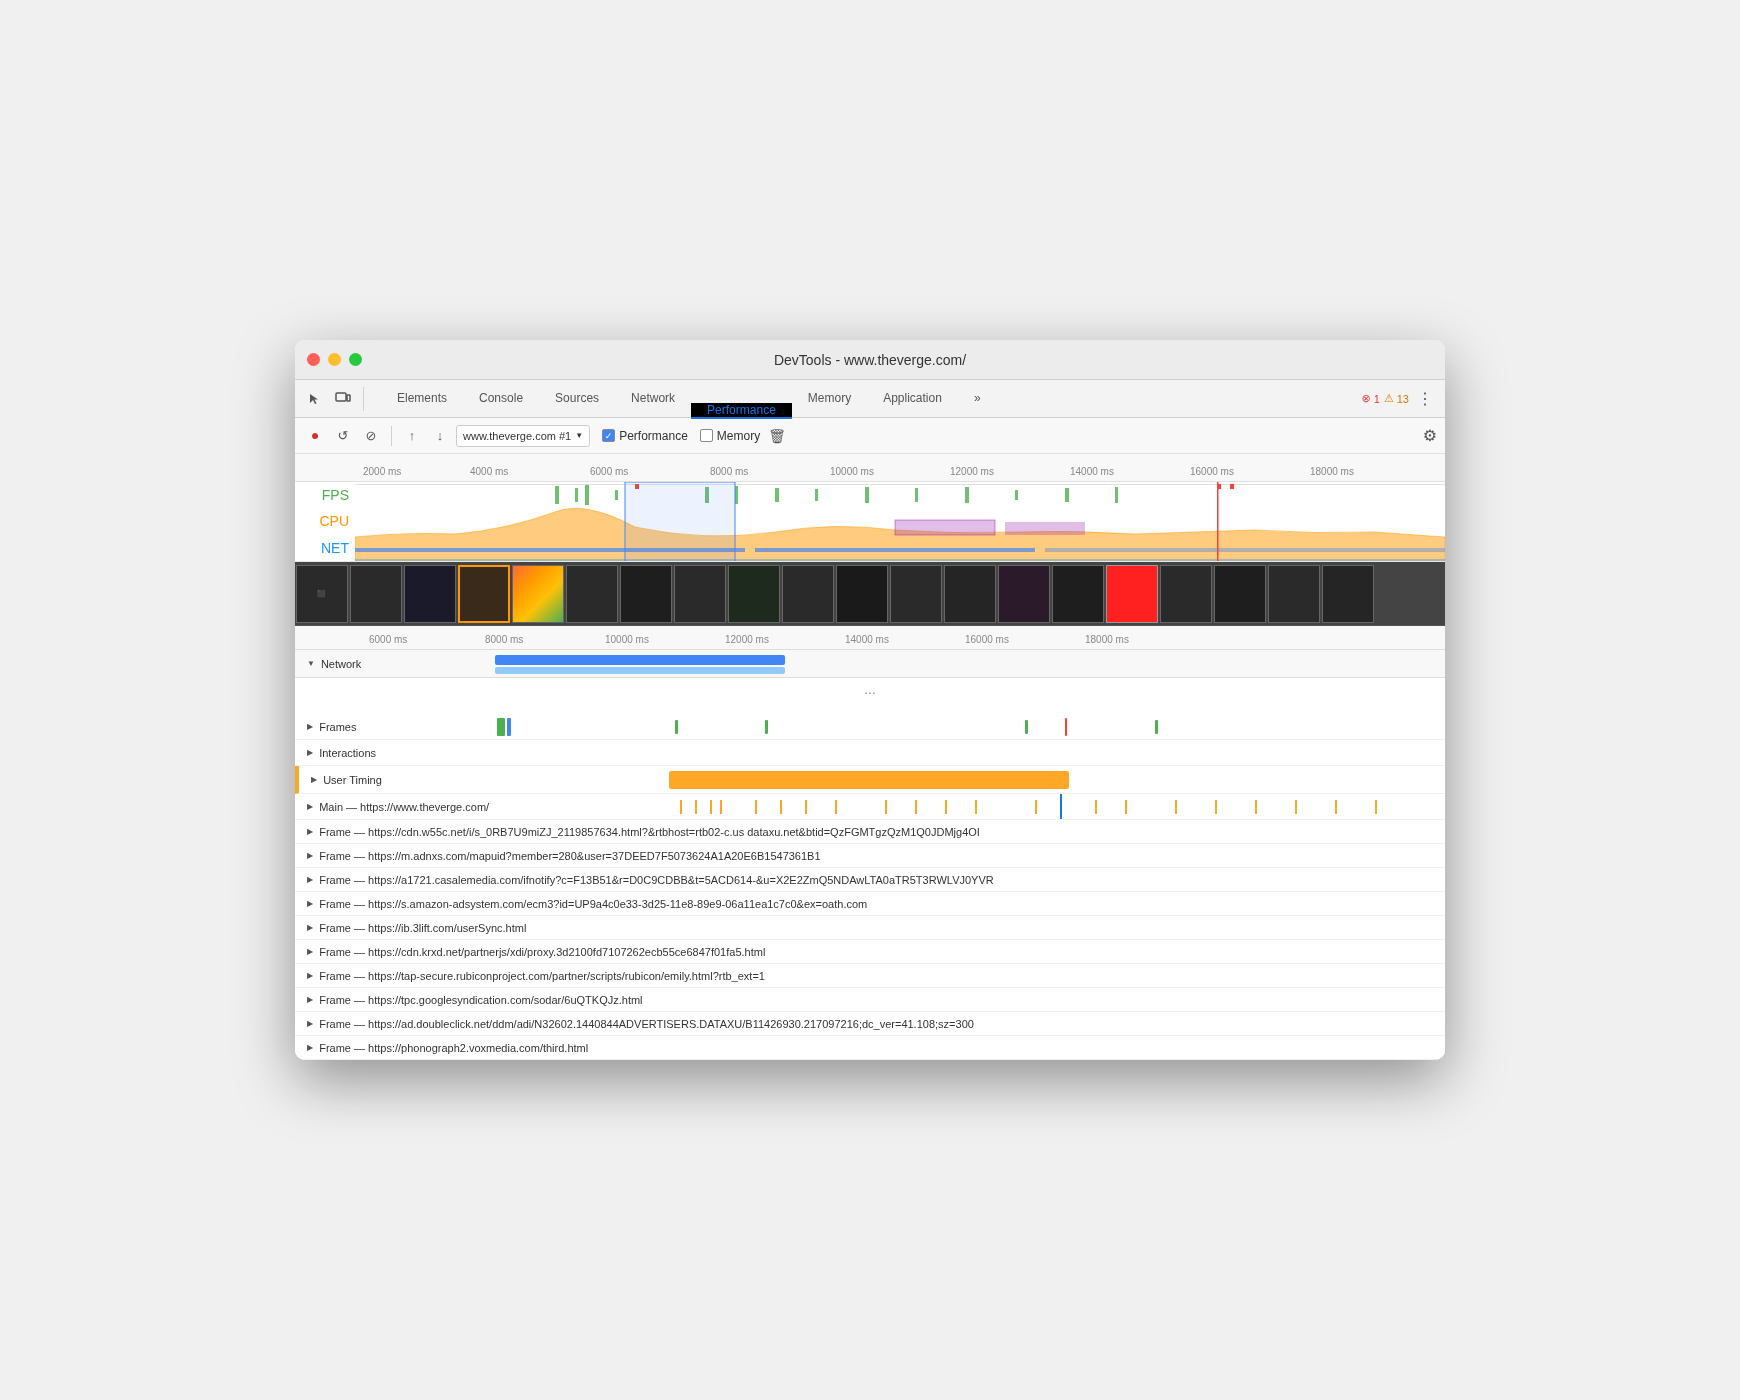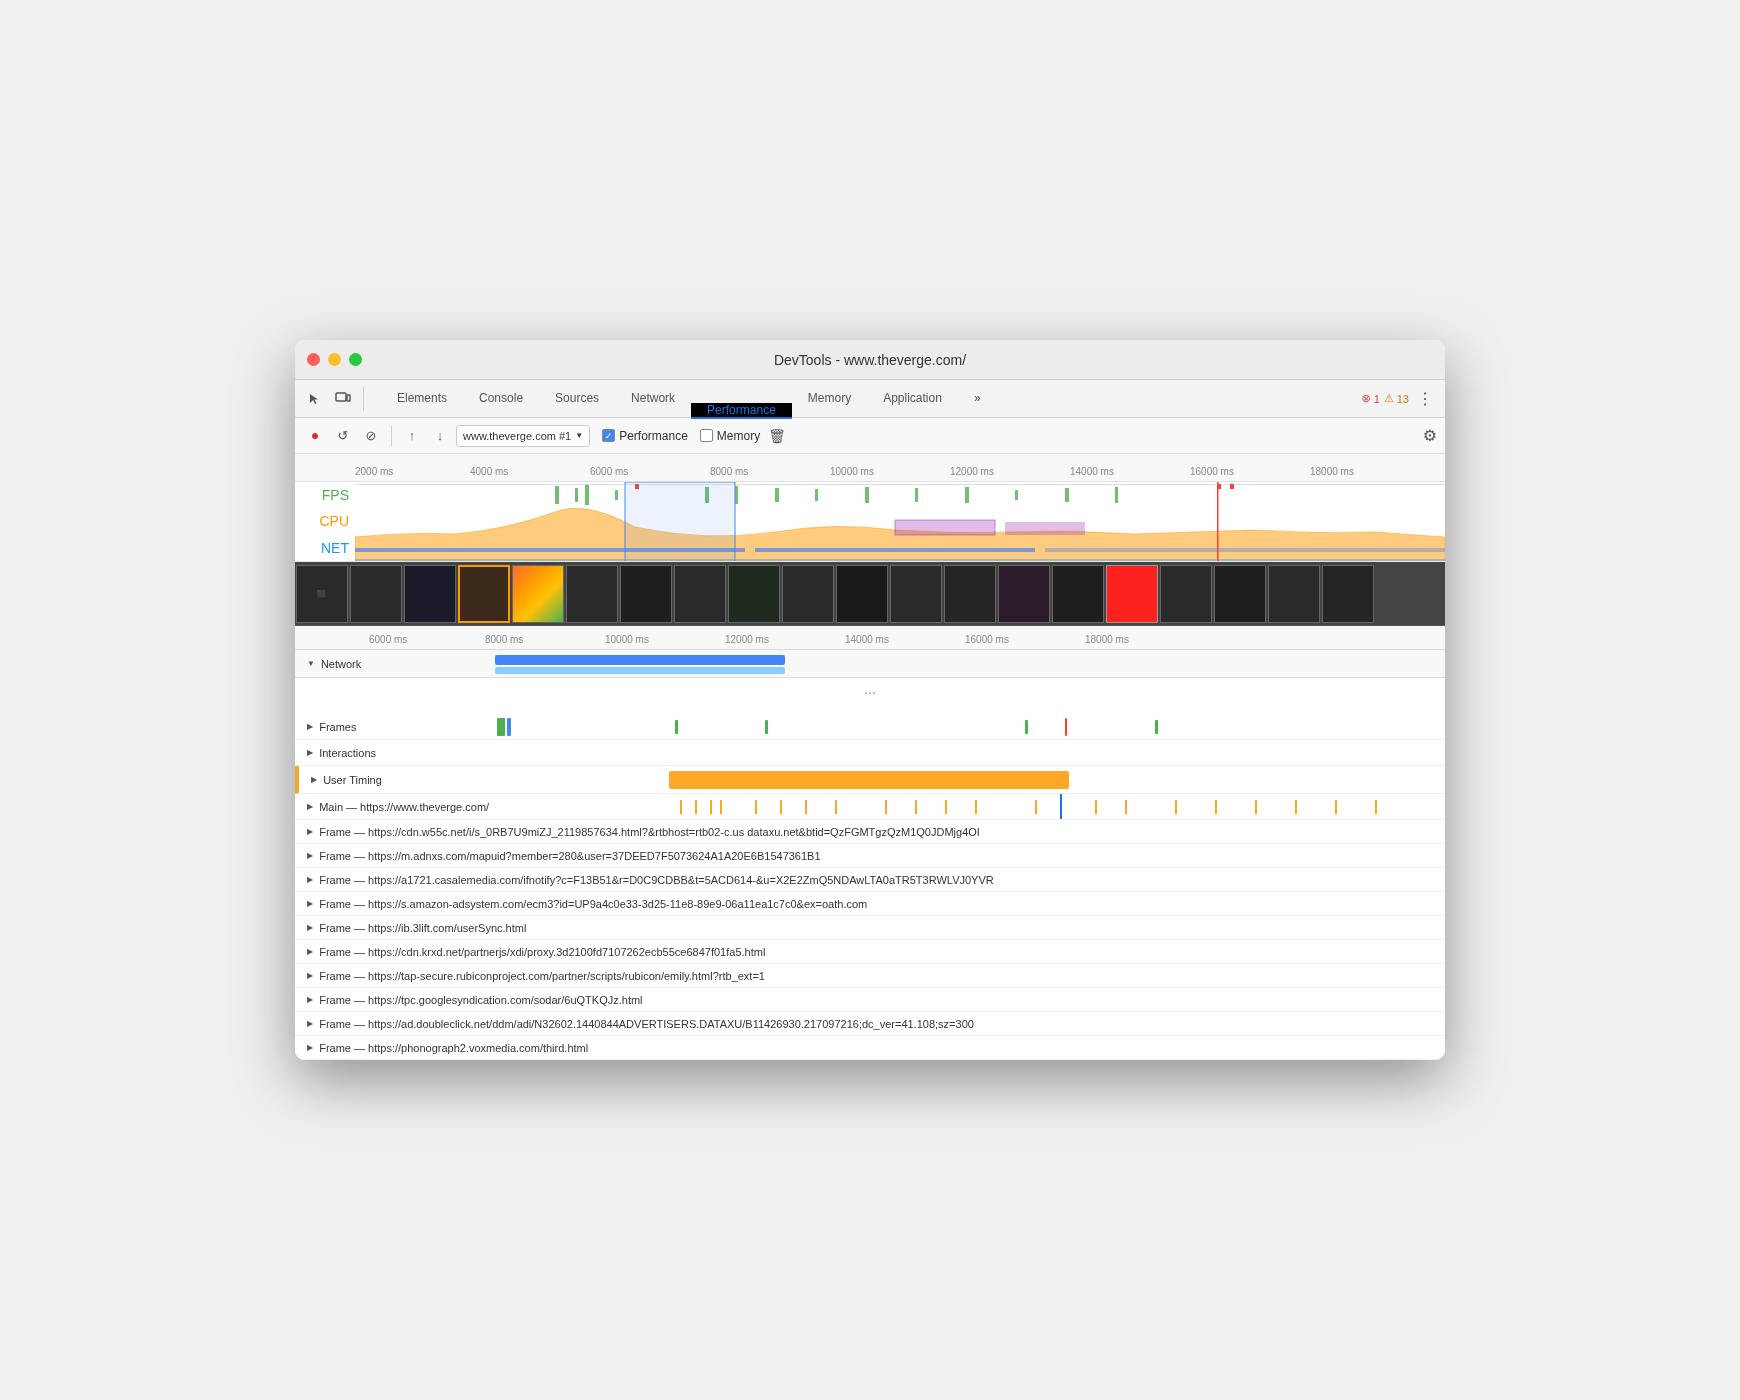--- a/index.html
+++ b/index.html
@@ -454,7 +454,7 @@
   <div class="timeline-area" style="height: 260px; position: relative;">
 
     <div class="timeline-ruler" style="padding-left: 60px; position: relative; overflow: hidden;">
-      <span class="ruler-tick" style="left: 60px;">2000 ms</span>
+      <span class="ruler-tick" style="left: 68px;">2000 ms</span>
       <span class="ruler-tick" style="left: 175px;">4000 ms</span>
       <span class="ruler-tick" style="left: 295px;">6000 ms</span>
       <span class="ruler-tick" style="left: 415px;">8000 ms</span>

